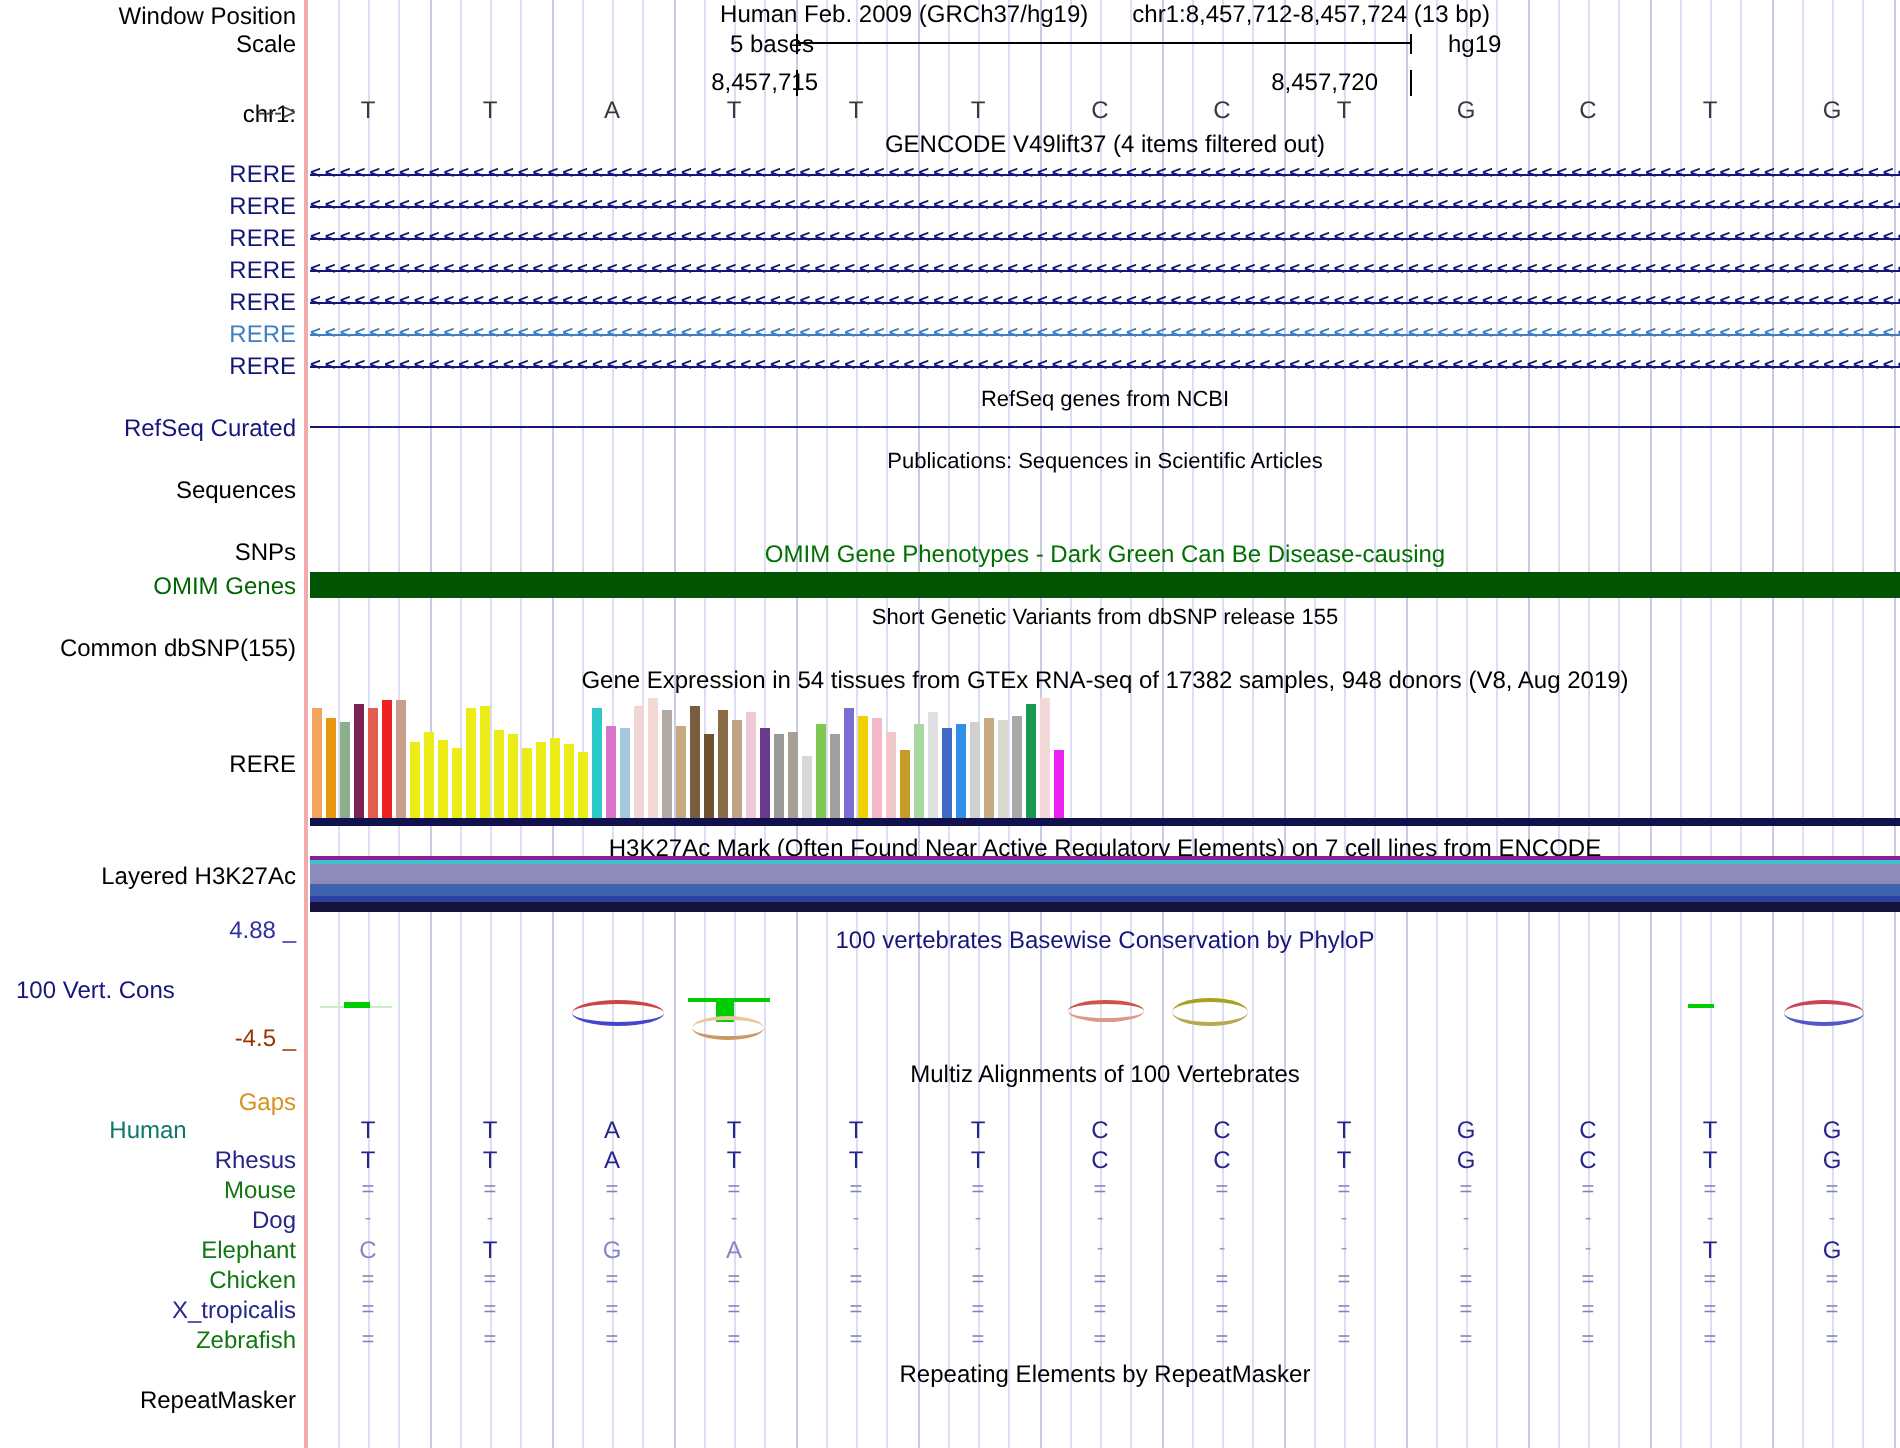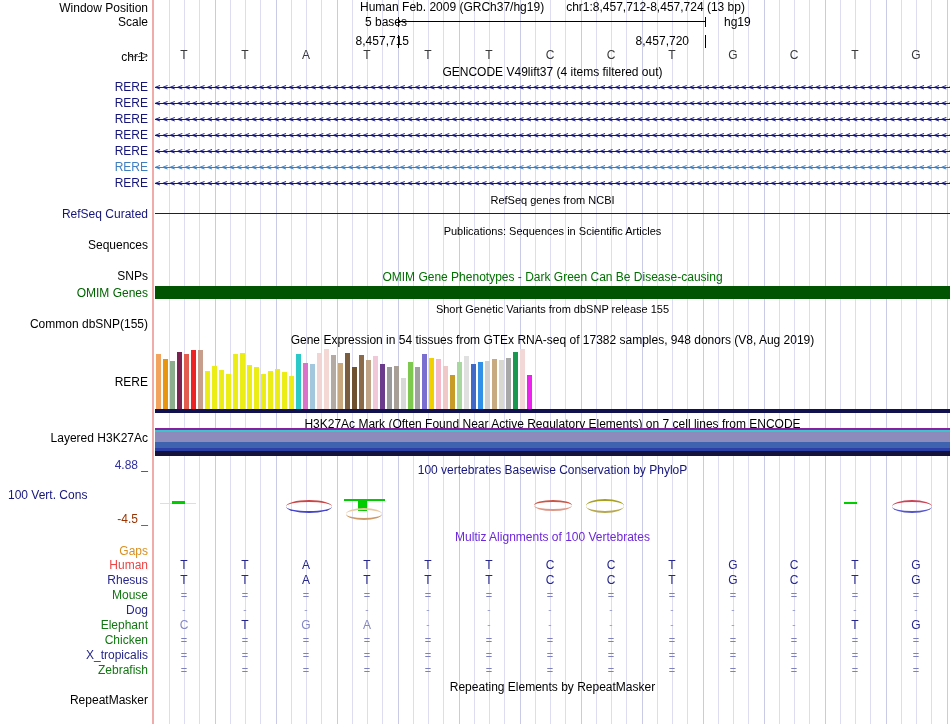--- a/index.html
+++ b/index.html
@@ -155,7 +155,7 @@
   <div class="title" style="top:334px">Gene Expression in 54 tissues from GTEx RNA-seq of 17382 samples, 948 donors (V8, Aug 2019)</div>
   <div class="title" style="top:418px">H3K27Ac Mark (Often Found Near Active Regulatory Elements) on 7 cell lines from ENCODE</div>
   <div class="title" style="top:464px;color:#15157c">100 vertebrates Basewise Conservation by PhyloP</div>
-  <div class="title" style="top:531px;color:#6d28d9">Multiz Alignments of 100 Vertebrates</div>
+  <div class="title" style="top:531px;color:#000000">Multiz Alignments of 100 Vertebrates</div>
   <div class="title" style="top:681px">Repeating Elements by RepeatMasker</div>
 
   <div id="gene-rows">

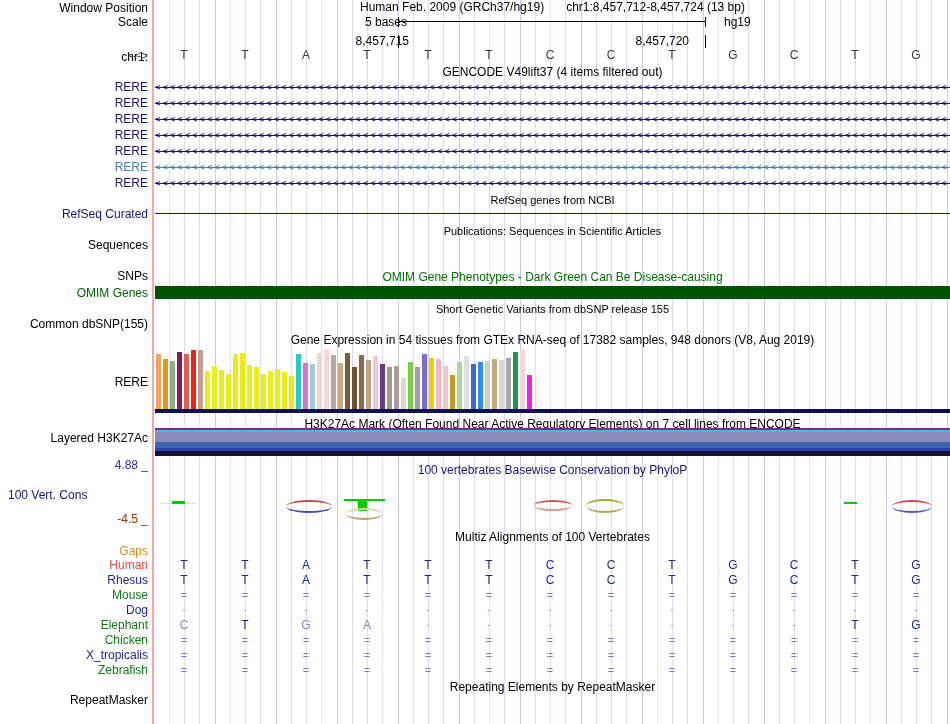--- a/index.html
+++ b/index.html
@@ -323,7 +323,7 @@
     </div>
   <div id="align-grid">
       <div class="lbl" style="top: 544px; color: rgb(216, 144, 32);">Gaps</div>
-      <div class="lbl" style="top: 558px; color: #ef4444;">Human</div>
+      <div class="lbl" style="top: 558px; color: #0f766e; text-align: center;">Human</div>
       <div class="al-cell" style="left: 172px; top: 558px; color: rgb(38, 38, 140);">T</div>
       <div class="al-cell" style="left: 233px; top: 558px; color: rgb(38, 38, 140);">T</div>
       <div class="al-cell" style="left: 294px; top: 558px; color: rgb(38, 38, 140);">A</div>

